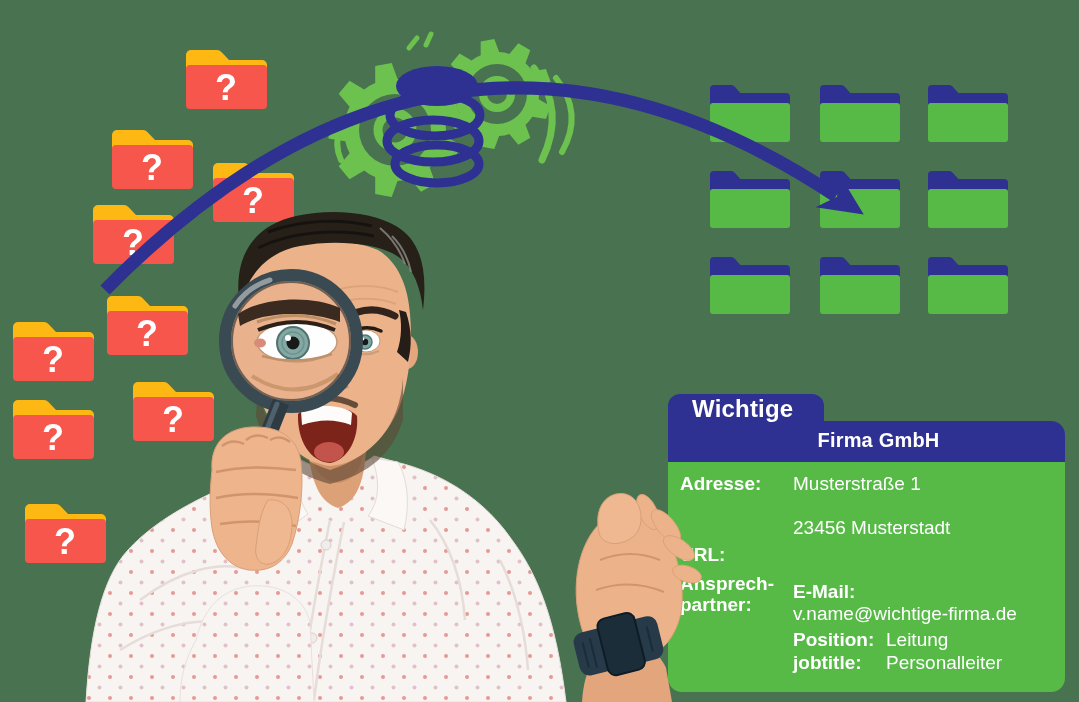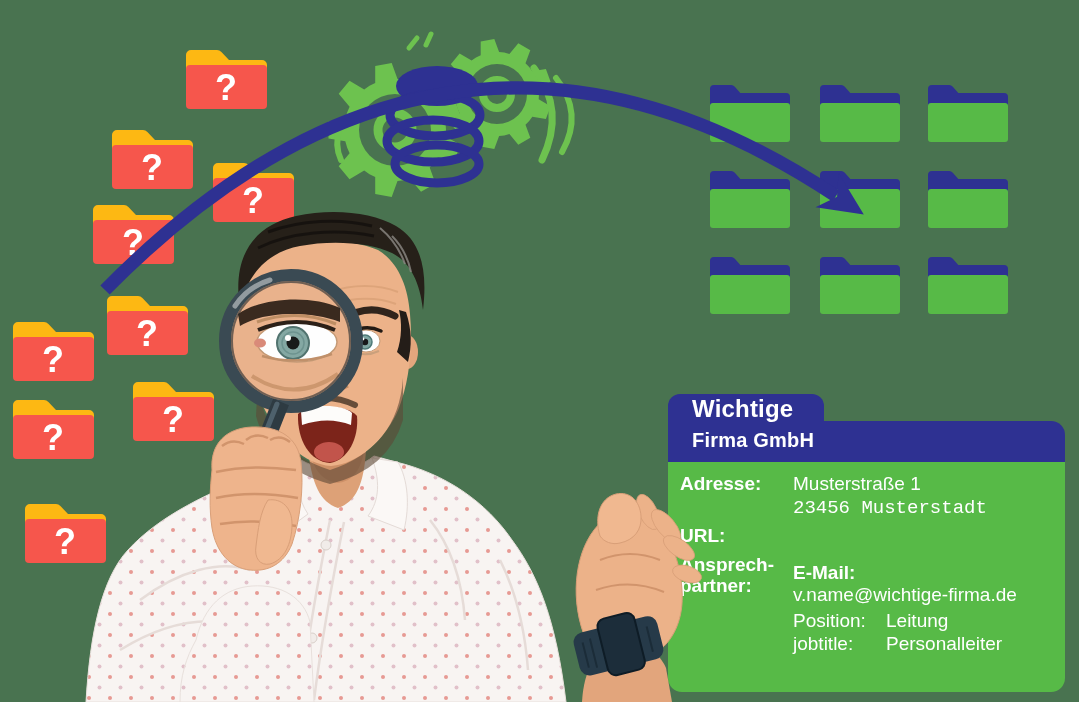--- a/index.html
+++ b/index.html
@@ -43,7 +43,7 @@
     width:100%;height:41px;background:var(--navy,#2e3192);
     border-radius:0 14px 0 0;
     padding:4px 0 0 24px;box-sizing:border-box;
-    font-weight:700;font-size:20px;line-height:30px;letter-spacing:.2px;
+    font-weight:700;font-size:20px;line-height:30px;letter-spacing:.2px;text-align:center;
   }
   .card-body{
     width:100%;min-height:230px;background:var(--green,#57ba47);

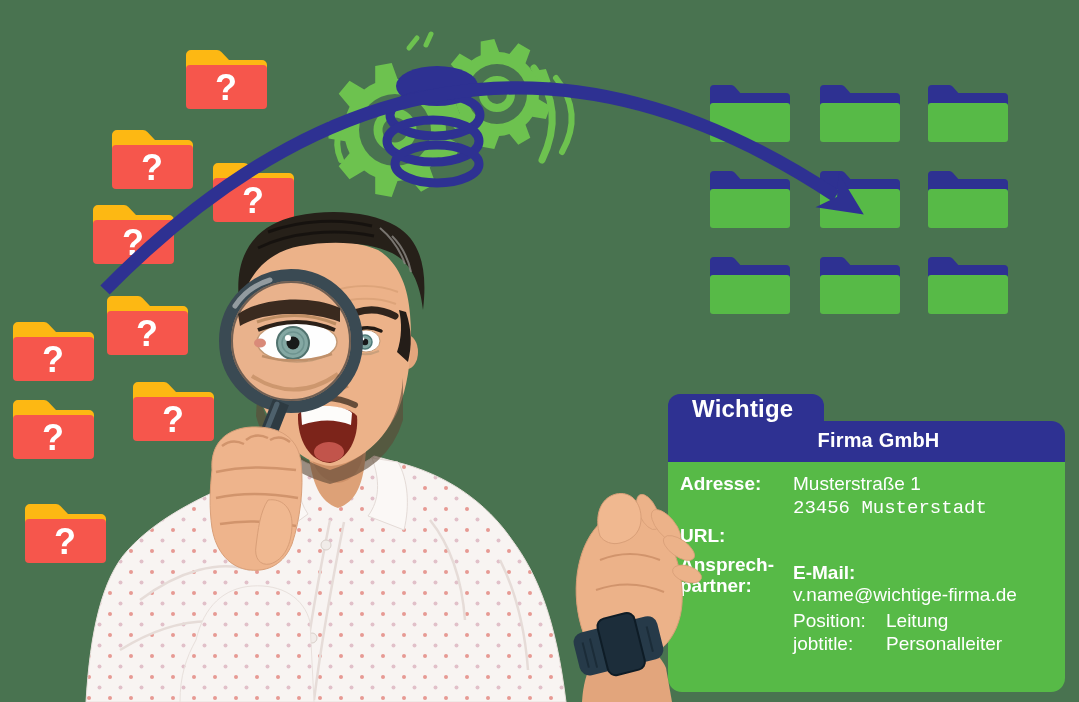--- a/index.html
+++ b/index.html
@@ -54,7 +54,7 @@
   .crow{display:grid;grid-template-columns:113px 1fr;}
   .clabel{font-weight:700;}
   .cval{font-weight:400;}
-  .mt9{margin-top:4px;font-family:Liberation Mono, monospace;} .mt6{margin-top:6px;gap:32px;} .mt8{margin-top:8px;}
+  .mt9{margin-top:23px;} .mt6{margin-top:6px;gap:32px;} .mt8{margin-top:8px;}
   .mt5{margin-top:5px;} .mt2{margin-top:2px;} .mt1{margin-top:1px;}
   .inline-label{font-weight:400;display:inline-block;min-width:93px;}
 </style>

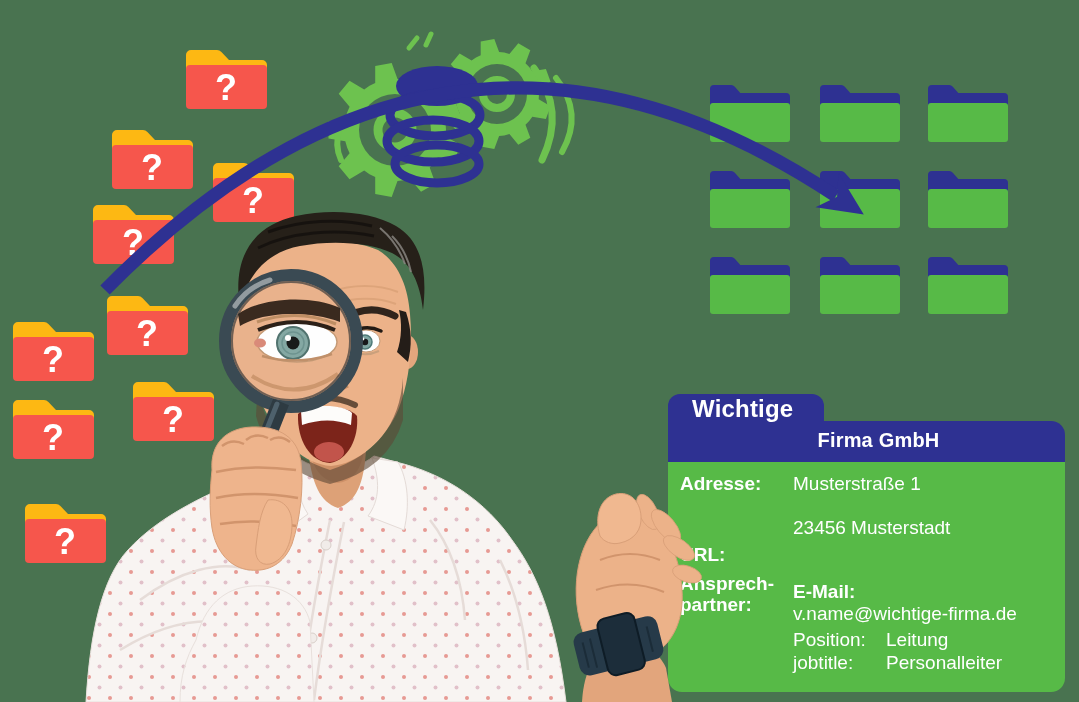--- a/index.html
+++ b/index.html
@@ -56,7 +56,7 @@
   .cval{font-weight:400;}
   .mt9{margin-top:23px;} .mt6{margin-top:6px;gap:32px;} .mt8{margin-top:8px;}
   .mt5{margin-top:5px;} .mt2{margin-top:2px;} .mt1{margin-top:1px;}
-  .inline-label{font-weight:400;display:inline-block;min-width:93px;}
+  .inline-label{font-weight:700;display:inline-block;min-width:93px;}
 </style>
 </head>
 <body>

